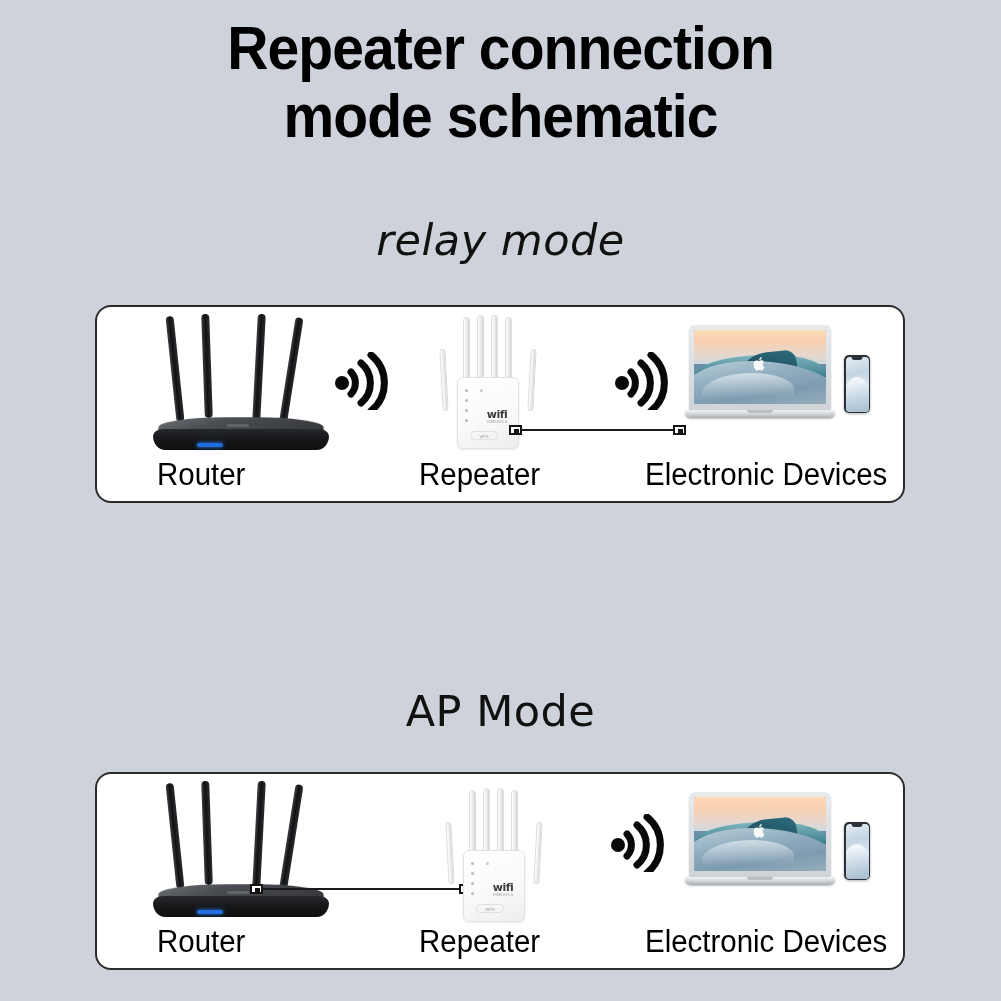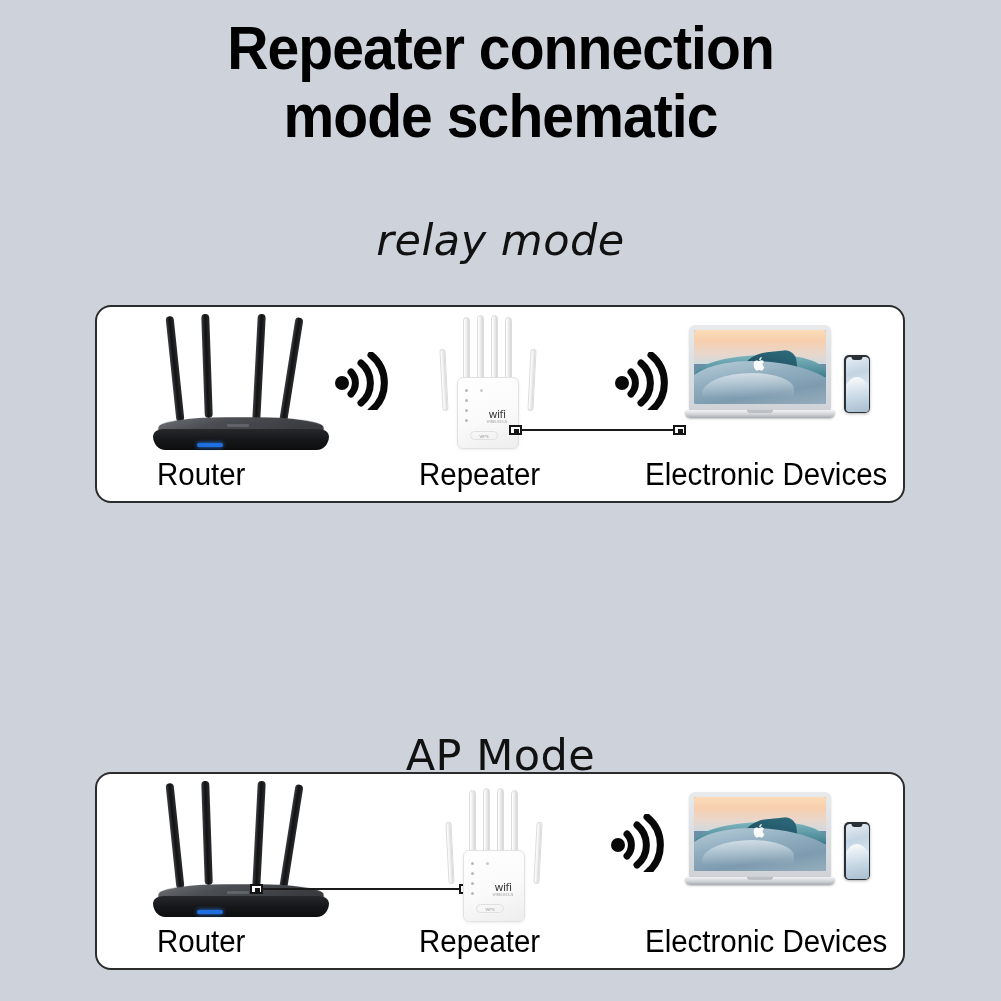--- a/index.html
+++ b/index.html
@@ -99,7 +99,7 @@
     position:absolute;right:6px;bottom:24px;width:30px;text-align:center;
   }
   .rp-logo .w{
-    font-size:11px;font-weight:normal;color:#3b3b3b;line-height:10px;
+    font-size:11px;font-weight:bold;color:#3b3b3b;line-height:10px;
     font-family:"DejaVu Sans","Liberation Sans",sans-serif;letter-spacing:-.5px;text-align:center;
   }
   .rp-logo .s{font-size:3px;color:#9a9a9a;line-height:4px;letter-spacing:.2px;}

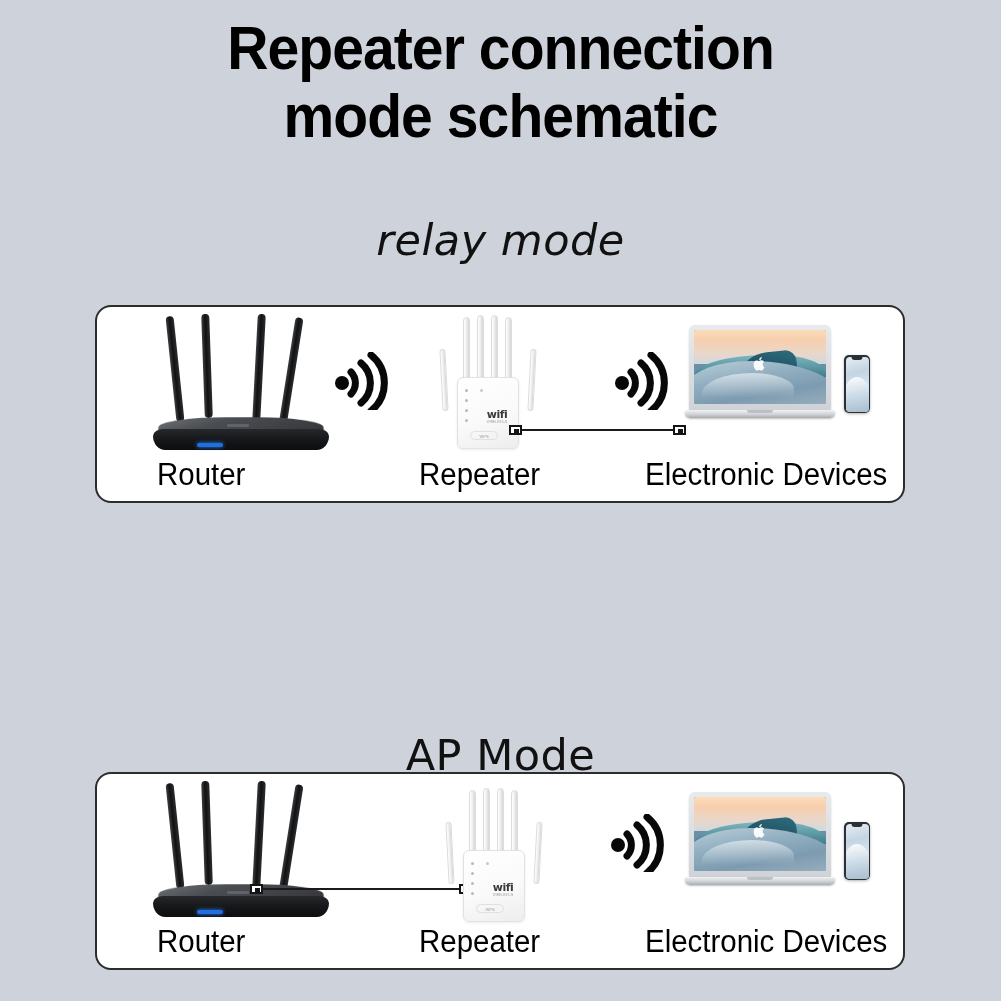--- a/index.html
+++ b/index.html
@@ -25,7 +25,7 @@
     letter-spacing:.5px;
   }
   #relay-heading{top:215px;font-style:italic;}
-  #ap-heading{top:686px;margin-top:44px;}
+  #ap-heading{top:686px;}
 
   .panel{
     position:absolute;background:#fff;

